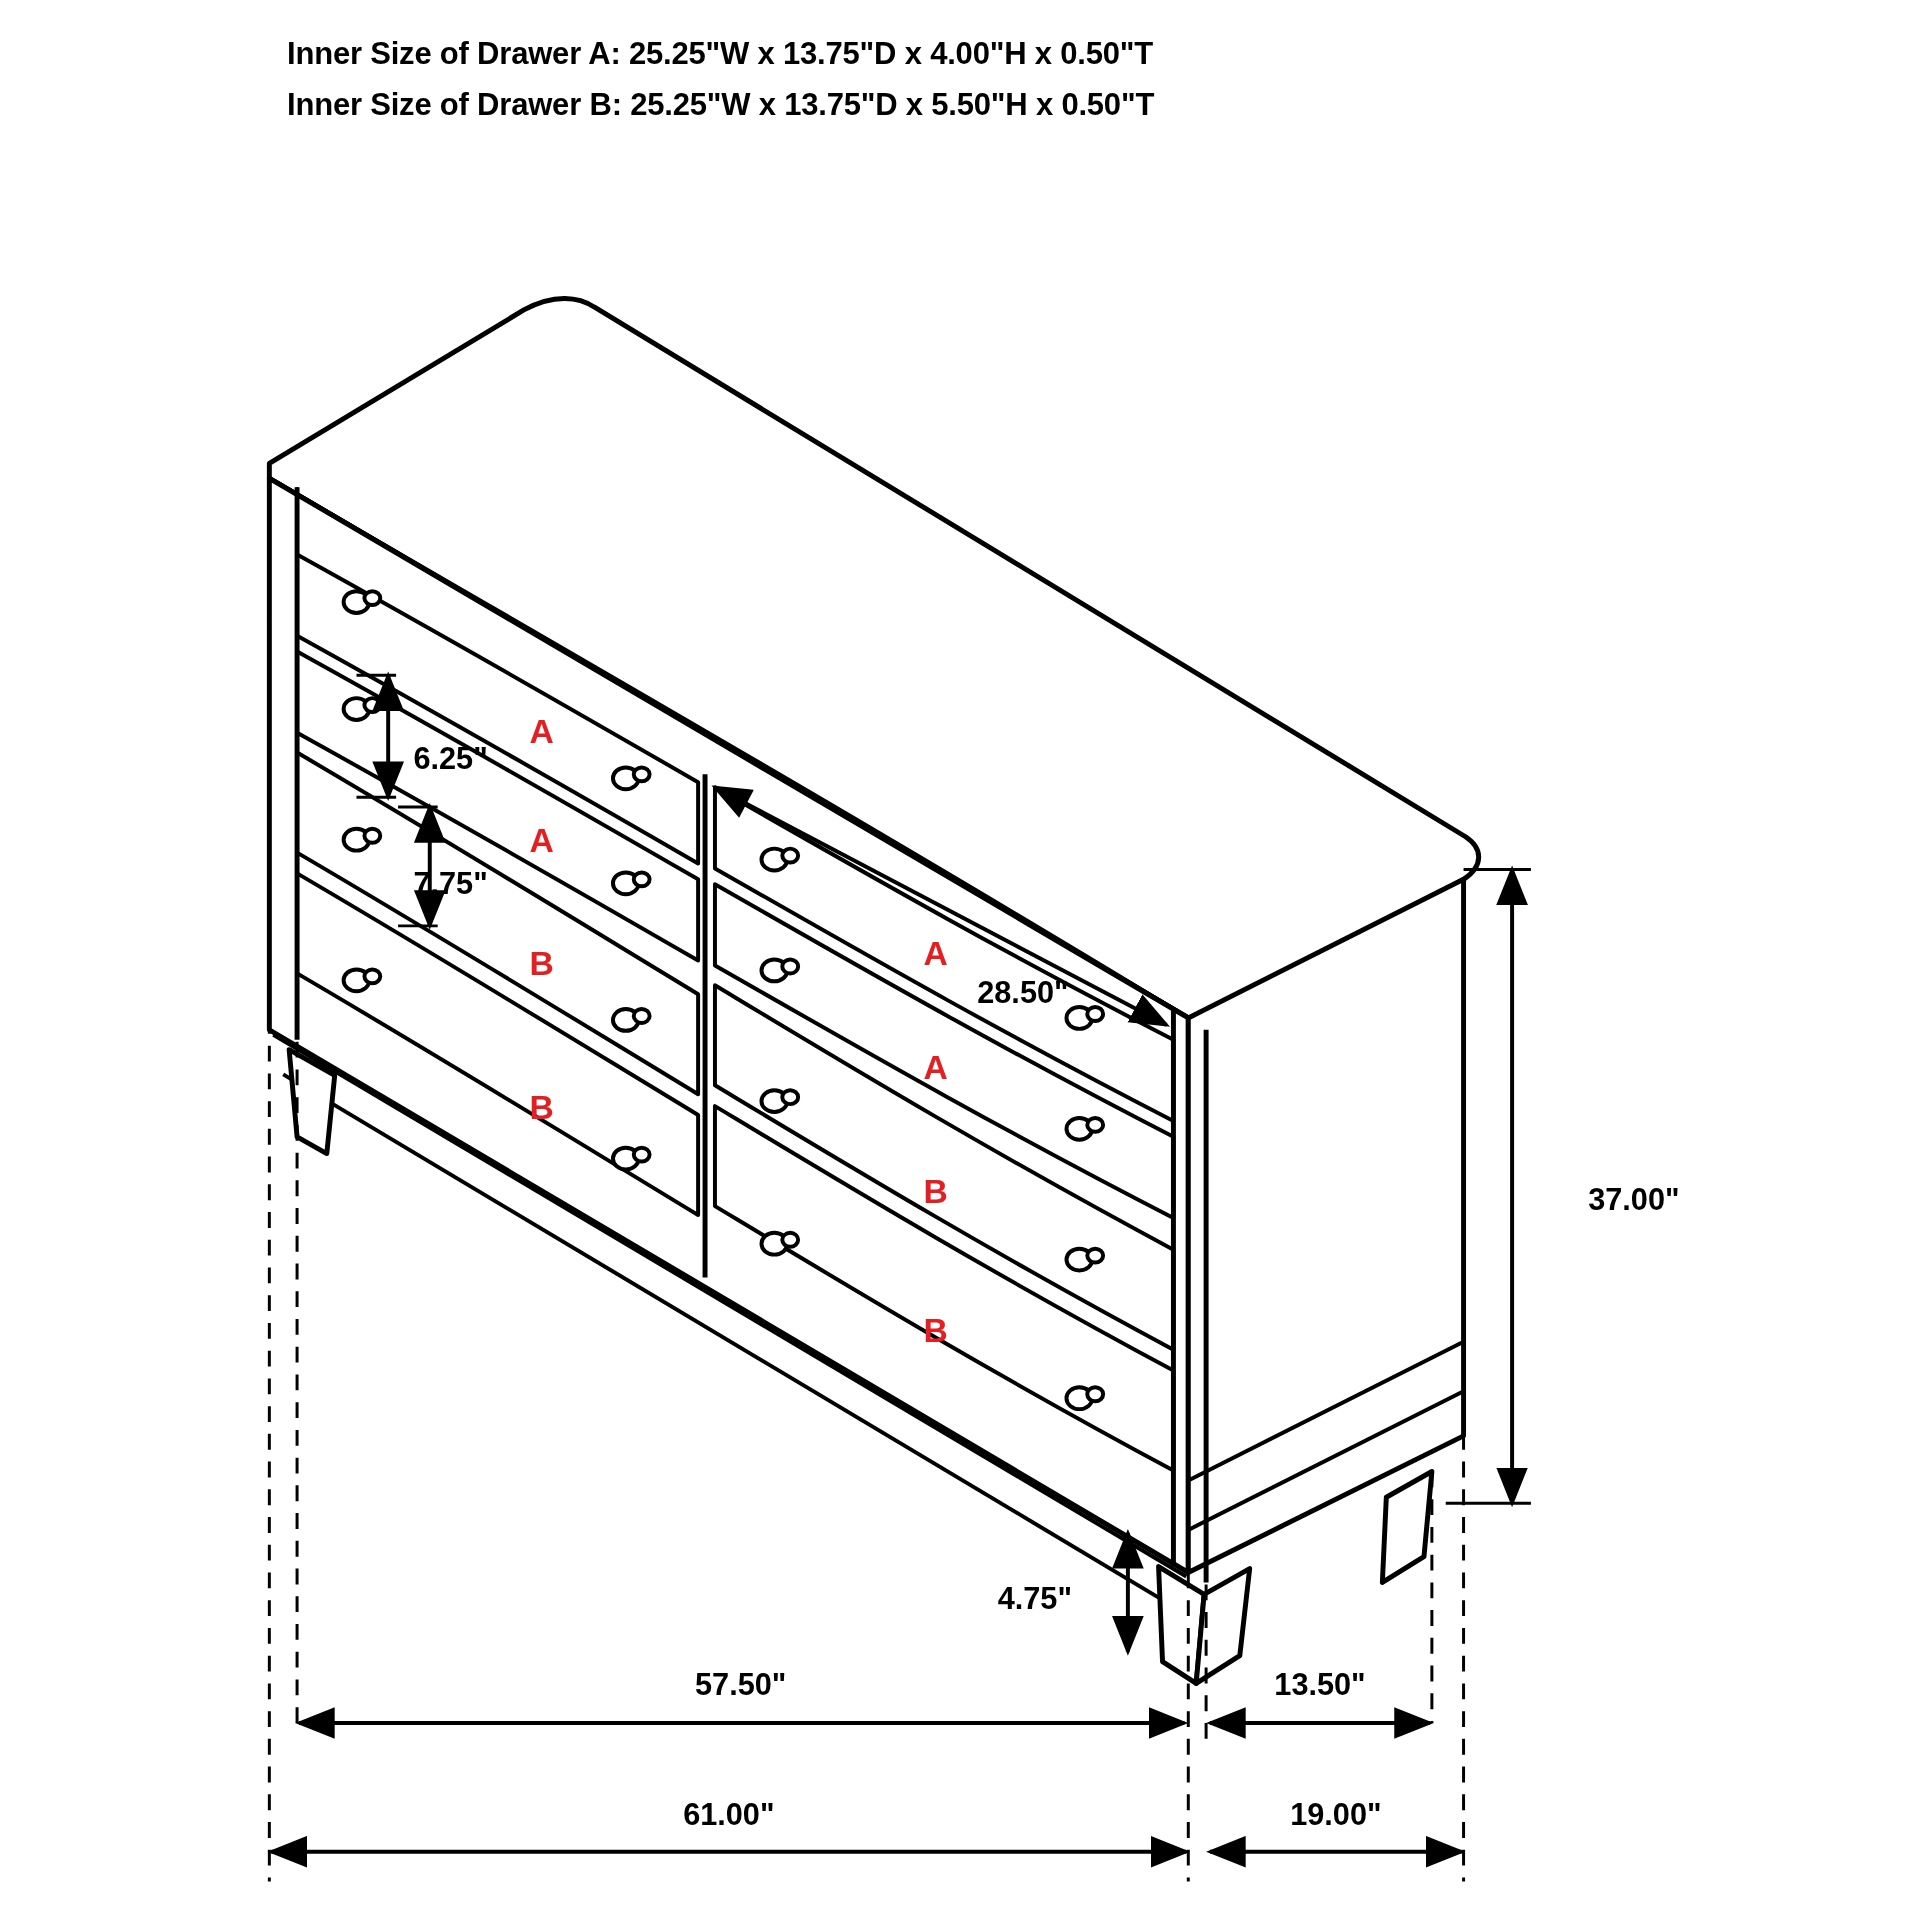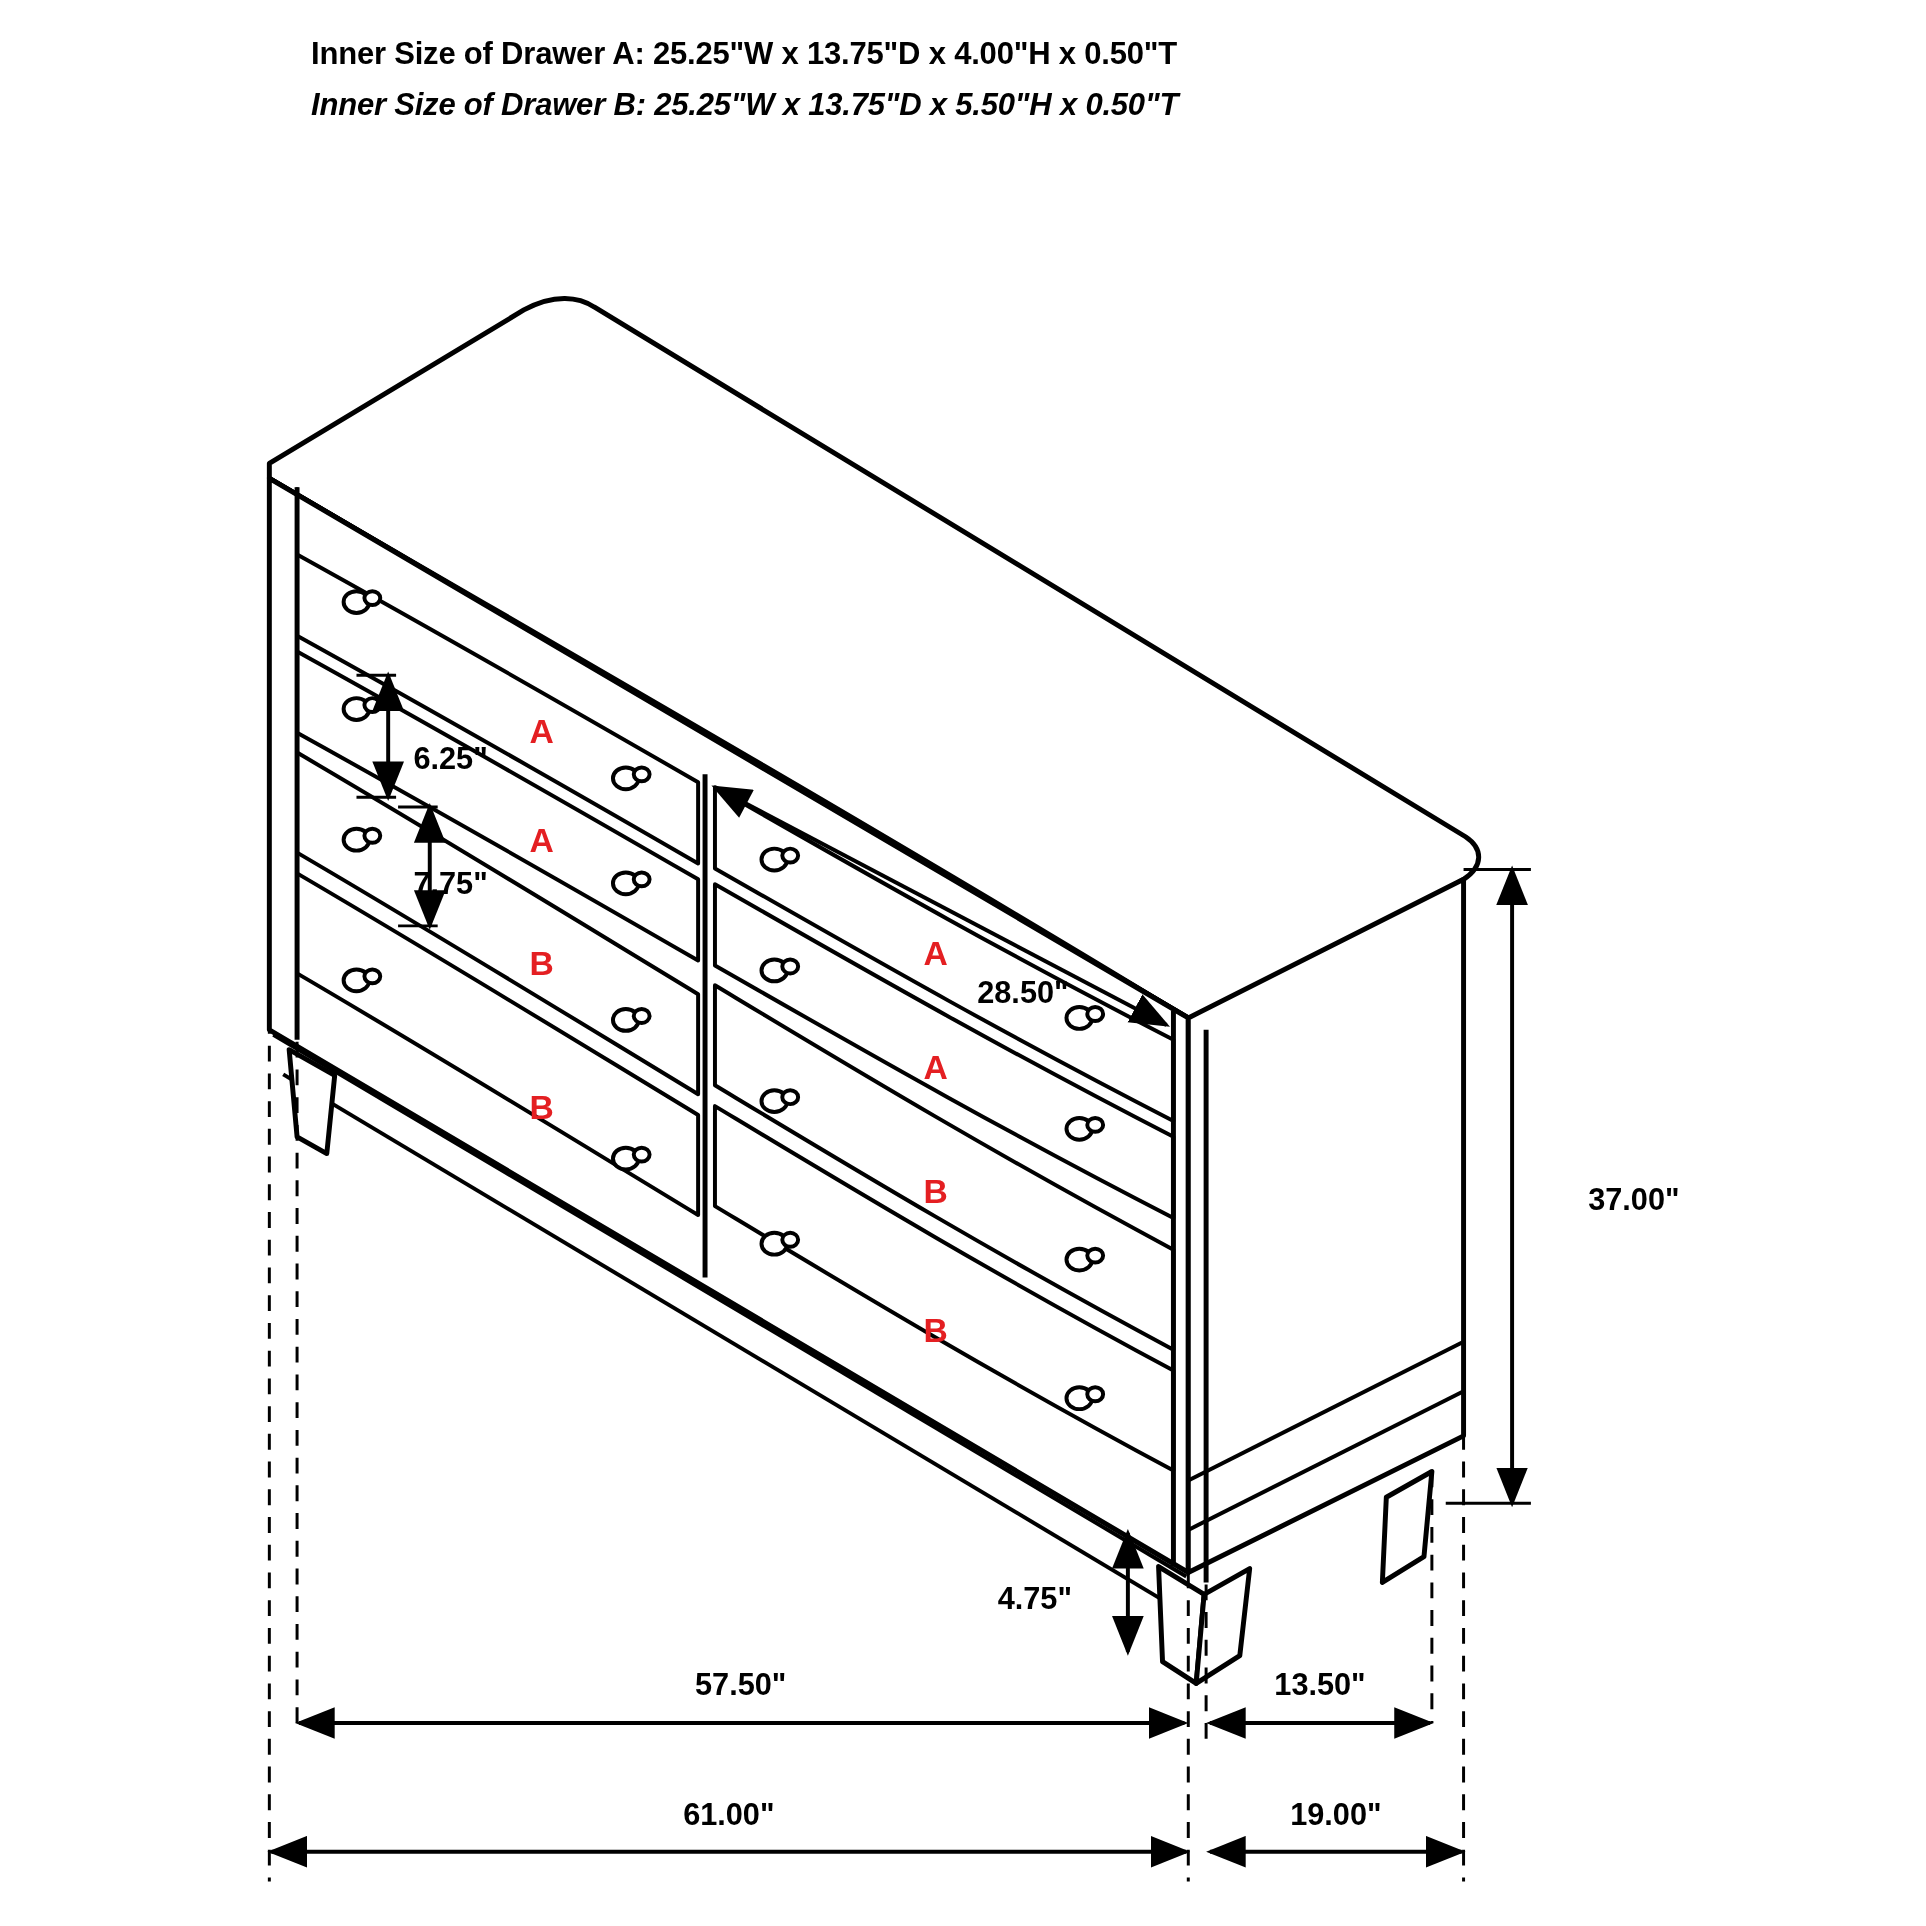--- a/index.html
+++ b/index.html
@@ -28,7 +28,6 @@
     color: #000;
     letter-spacing: -0.2px;
     white-space: nowrap;
-    margin-left: 24px;
   }
   #hdr-a { top: 36px; }
   #hdr-b { top: 87px; font-style: italic; }

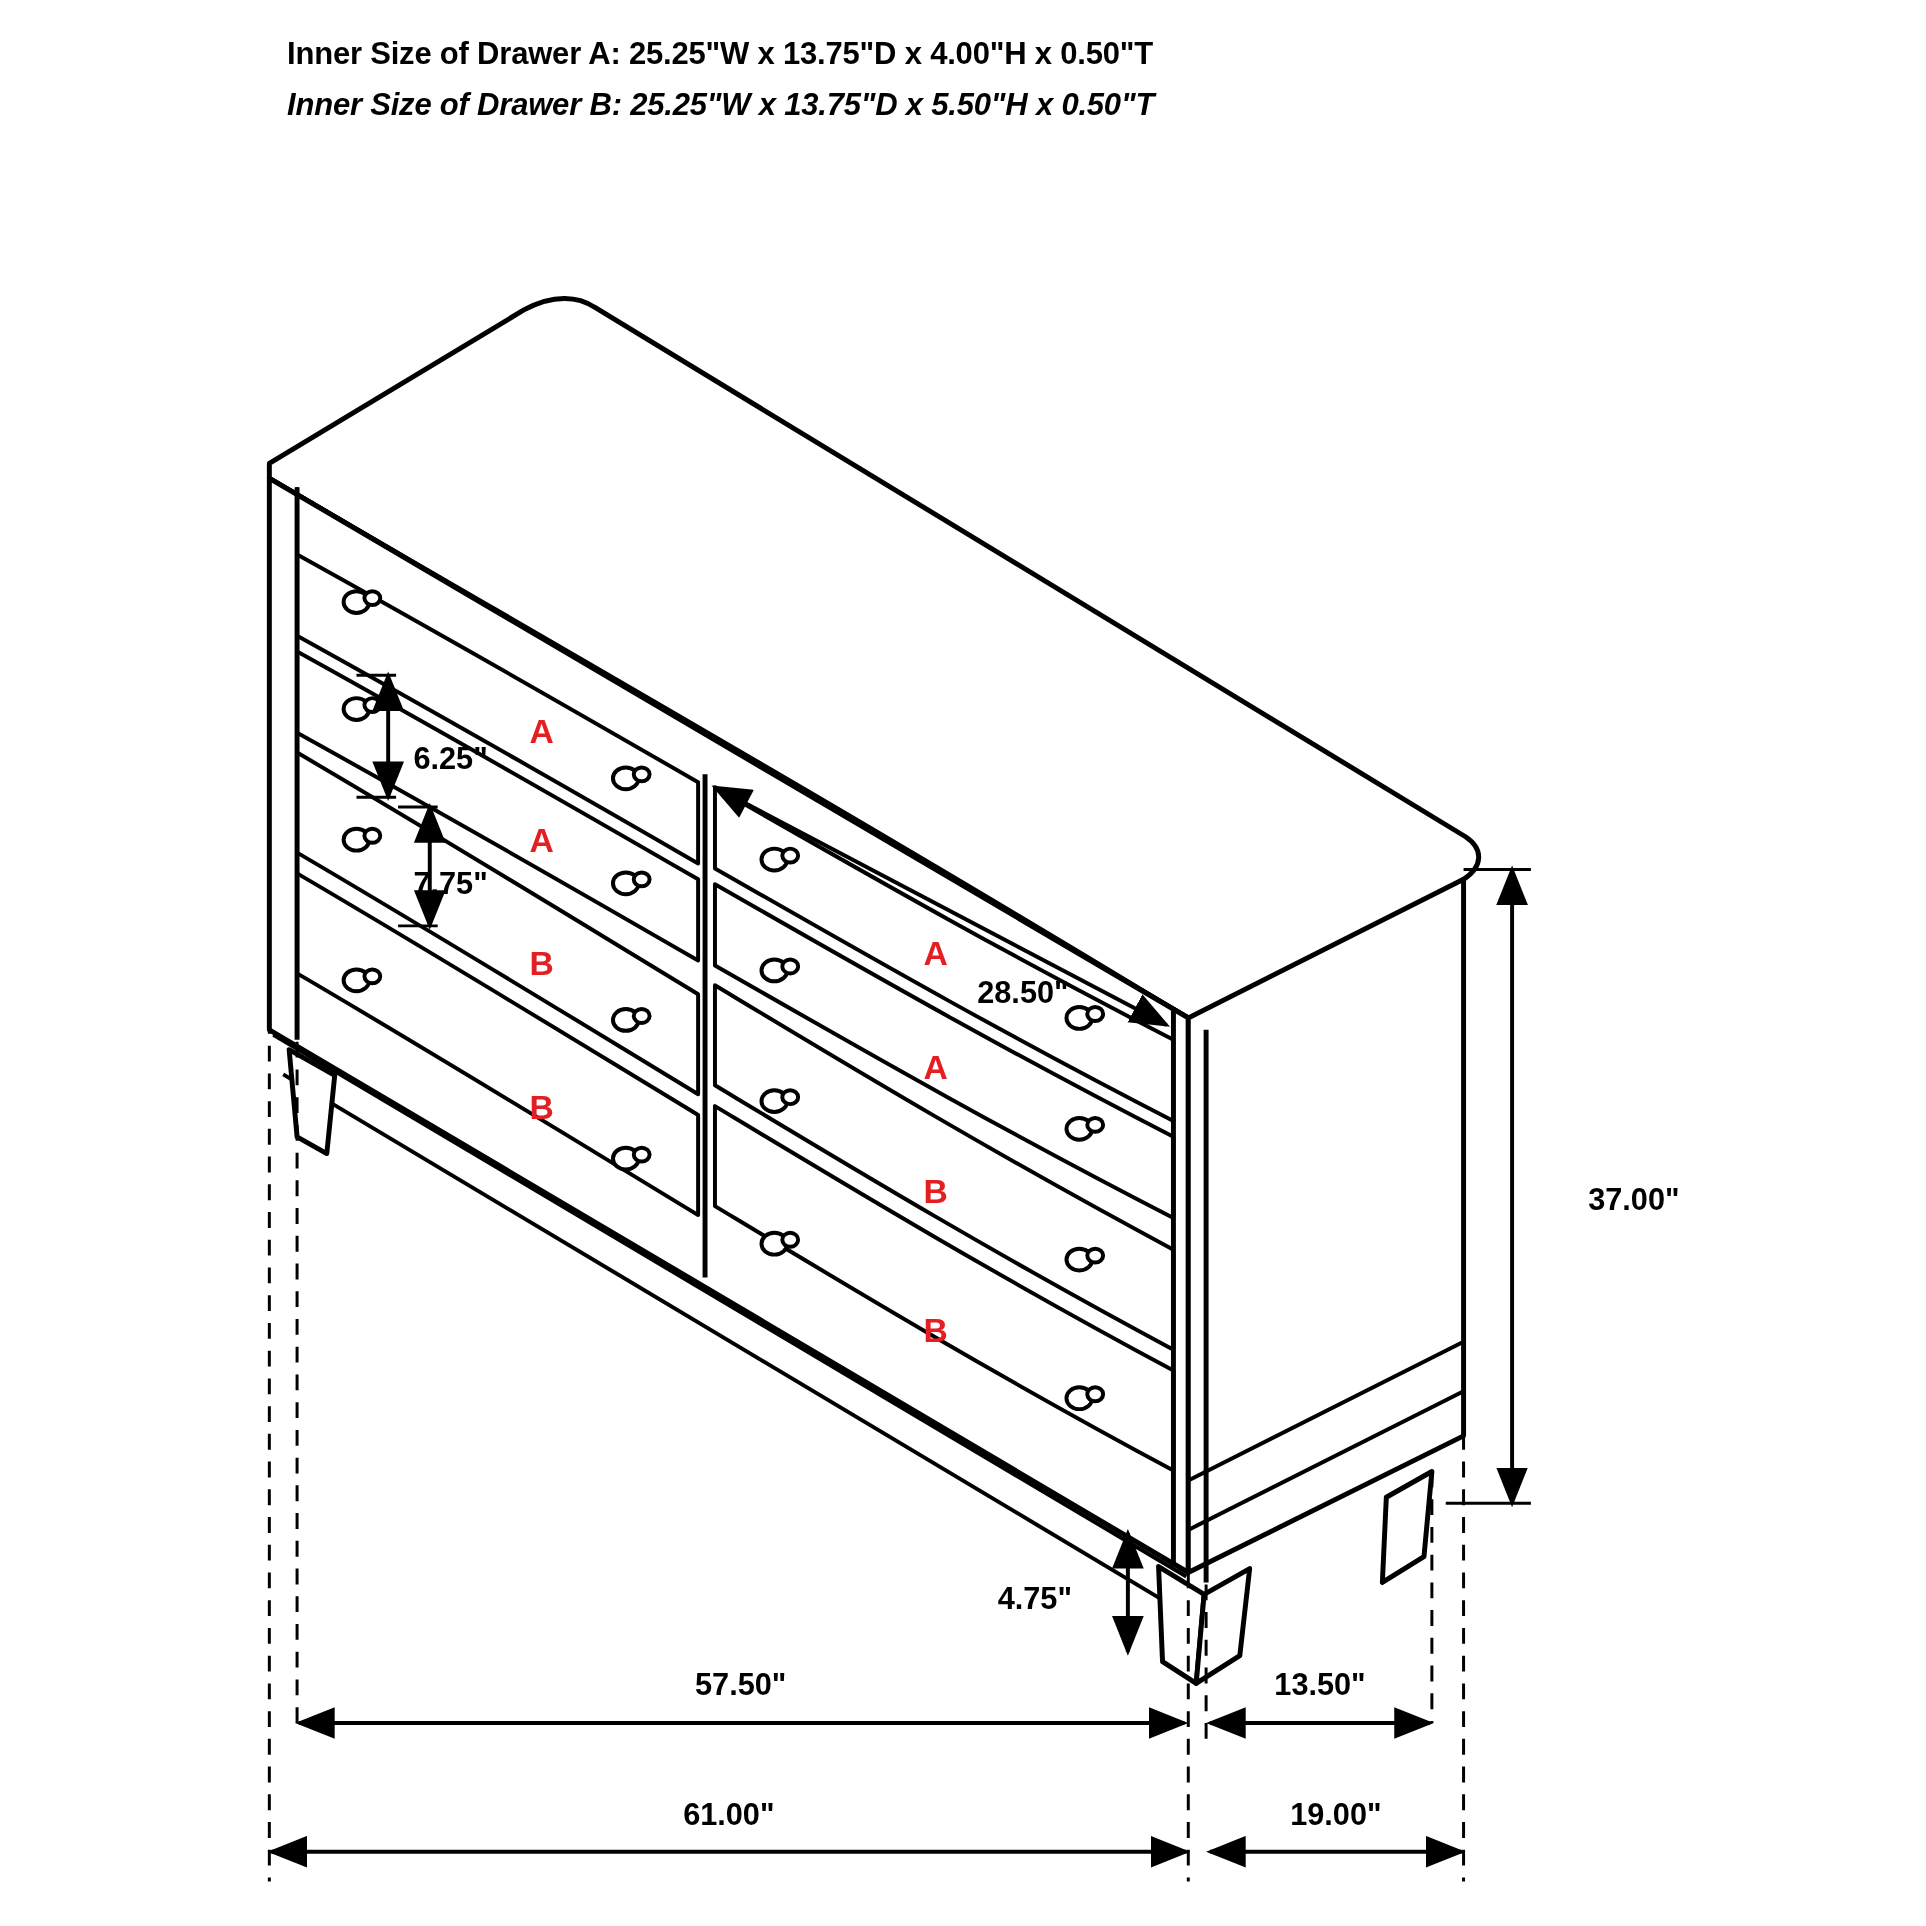--- a/index.html
+++ b/index.html
@@ -30,7 +30,7 @@
     white-space: nowrap;
   }
   #hdr-a { top: 36px; }
-  #hdr-b { top: 87px; font-style: italic; }
+  #hdr-b { top: 87px; }
 
   svg#diagram {
     position: absolute;

